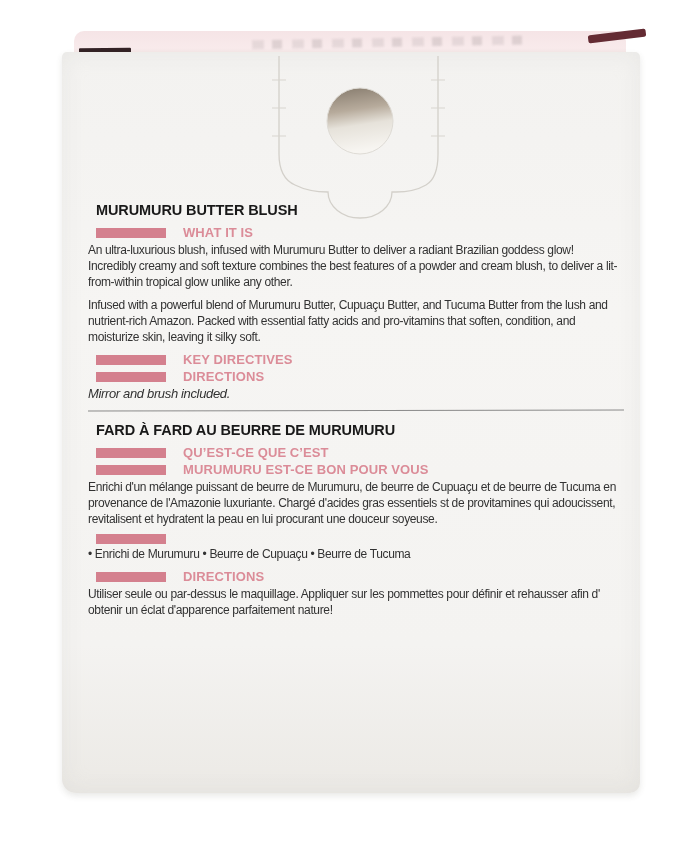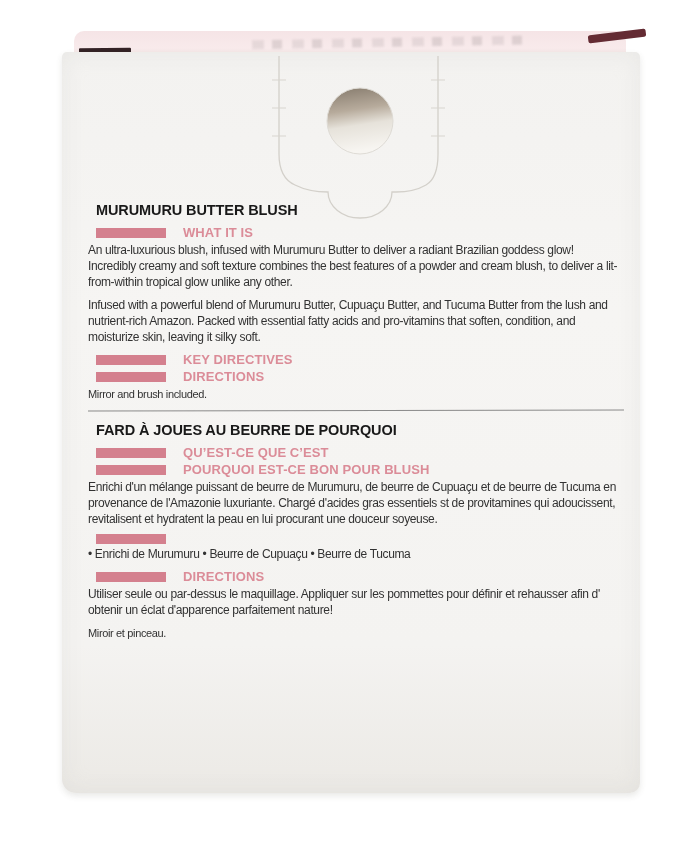--- a/index.html
+++ b/index.html
@@ -55,7 +55,7 @@
     margin:0 0 7px 0;font-size:12px;line-height:16px;color:#323232;
     letter-spacing:-.35px;
   }
-  .note{margin:2px 0 7px 0;font-size:11px;line-height:16px;color:#323232;letter-spacing:-.35px;}
+  .note{margin:2px 0 7px 0;font-size:13px;line-height:16px;color:#323232;letter-spacing:-.35px;font-style:italic;}
   .divider{
     height:0;border-top:1.6px solid #787878;opacity:.85;
     margin:8px 0 11px 0;transform:rotate(-.12deg);

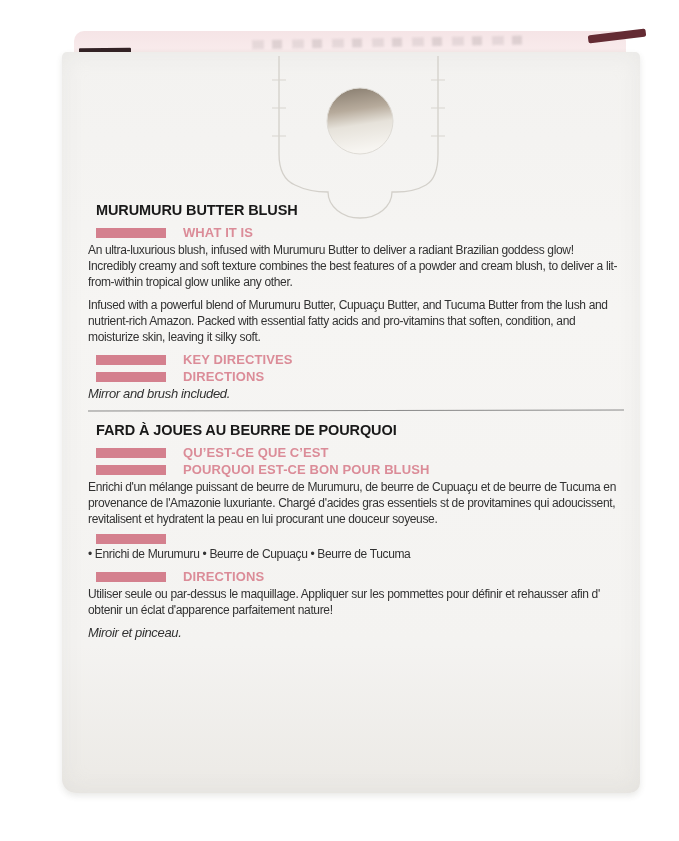--- a/index.html
+++ b/index.html
@@ -128,7 +128,7 @@
 
       <div class="divider"></div>
 
-      <p class="ptitle">FARD À JOUES AU BEURRE DE POURQUOI</p>
+      <p class="ptitle">FARD À FARD AU BEURRE DE MURUMURU</p>
 
       <div class="section">
         <div class="hrow">

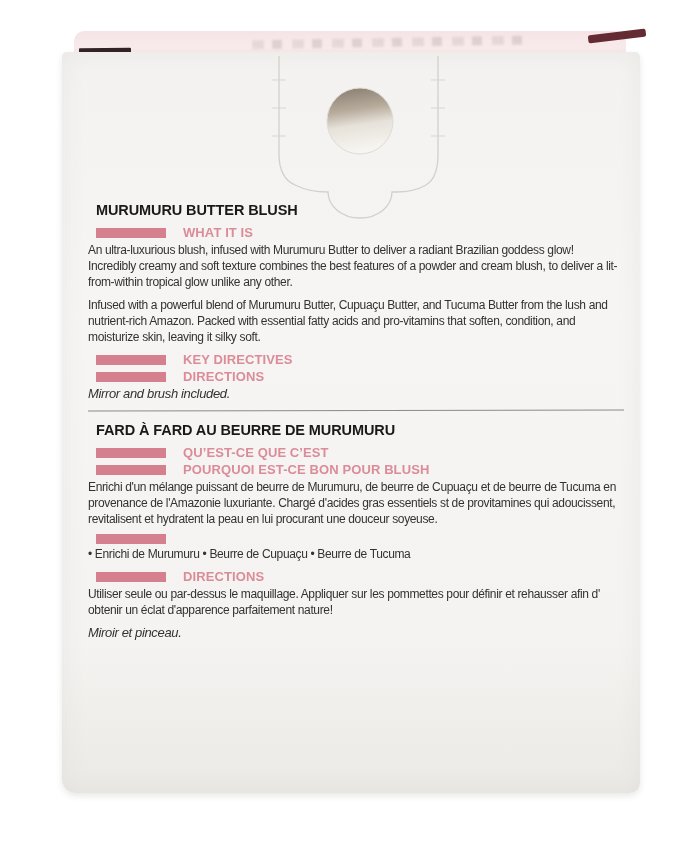--- a/index.html
+++ b/index.html
@@ -140,7 +140,7 @@
       <div class="section">
         <div class="hrow">
           <span class="bar"></span>
-          <span class="heading">POURQUOI EST-CE BON POUR BLUSH</span>
+          <span class="heading">MURUMURU EST-CE BON POUR VOUS</span>
         </div>
         <p class="body">Enrichi d'un mélange puissant de beurre de Murumuru, de beurre de Cupuaçu et de beurre de Tucuma en provenance de l'Amazonie luxuriante. Chargé d'acides gras essentiels st de provitamines qui adoucissent, revitalisent et hydratent la peau en lui procurant une douceur soyeuse.</p>
       </div>

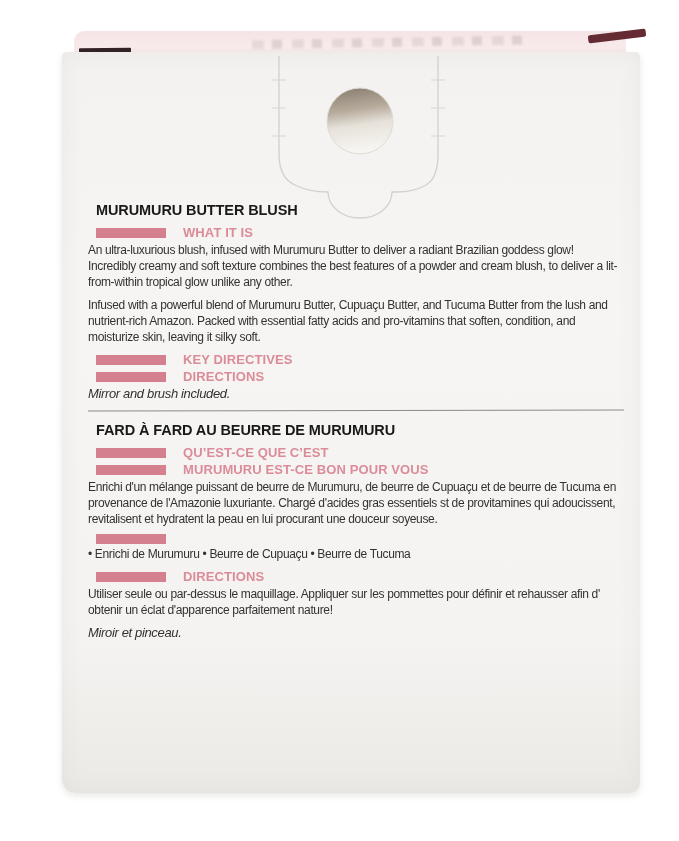--- a/index.html
+++ b/index.html
@@ -158,7 +158,6 @@
           <span class="heading">DIRECTIONS</span>
         </div>
         <p class="body">Utiliser seule ou par-dessus le maquillage. Appliquer sur les pommettes pour définir et rehausser afin d' obtenir un éclat d'apparence parfaitement nature!</p>
-        <p class="note">Miroir et pinceau.</p>
       </div>
 
     </div>

